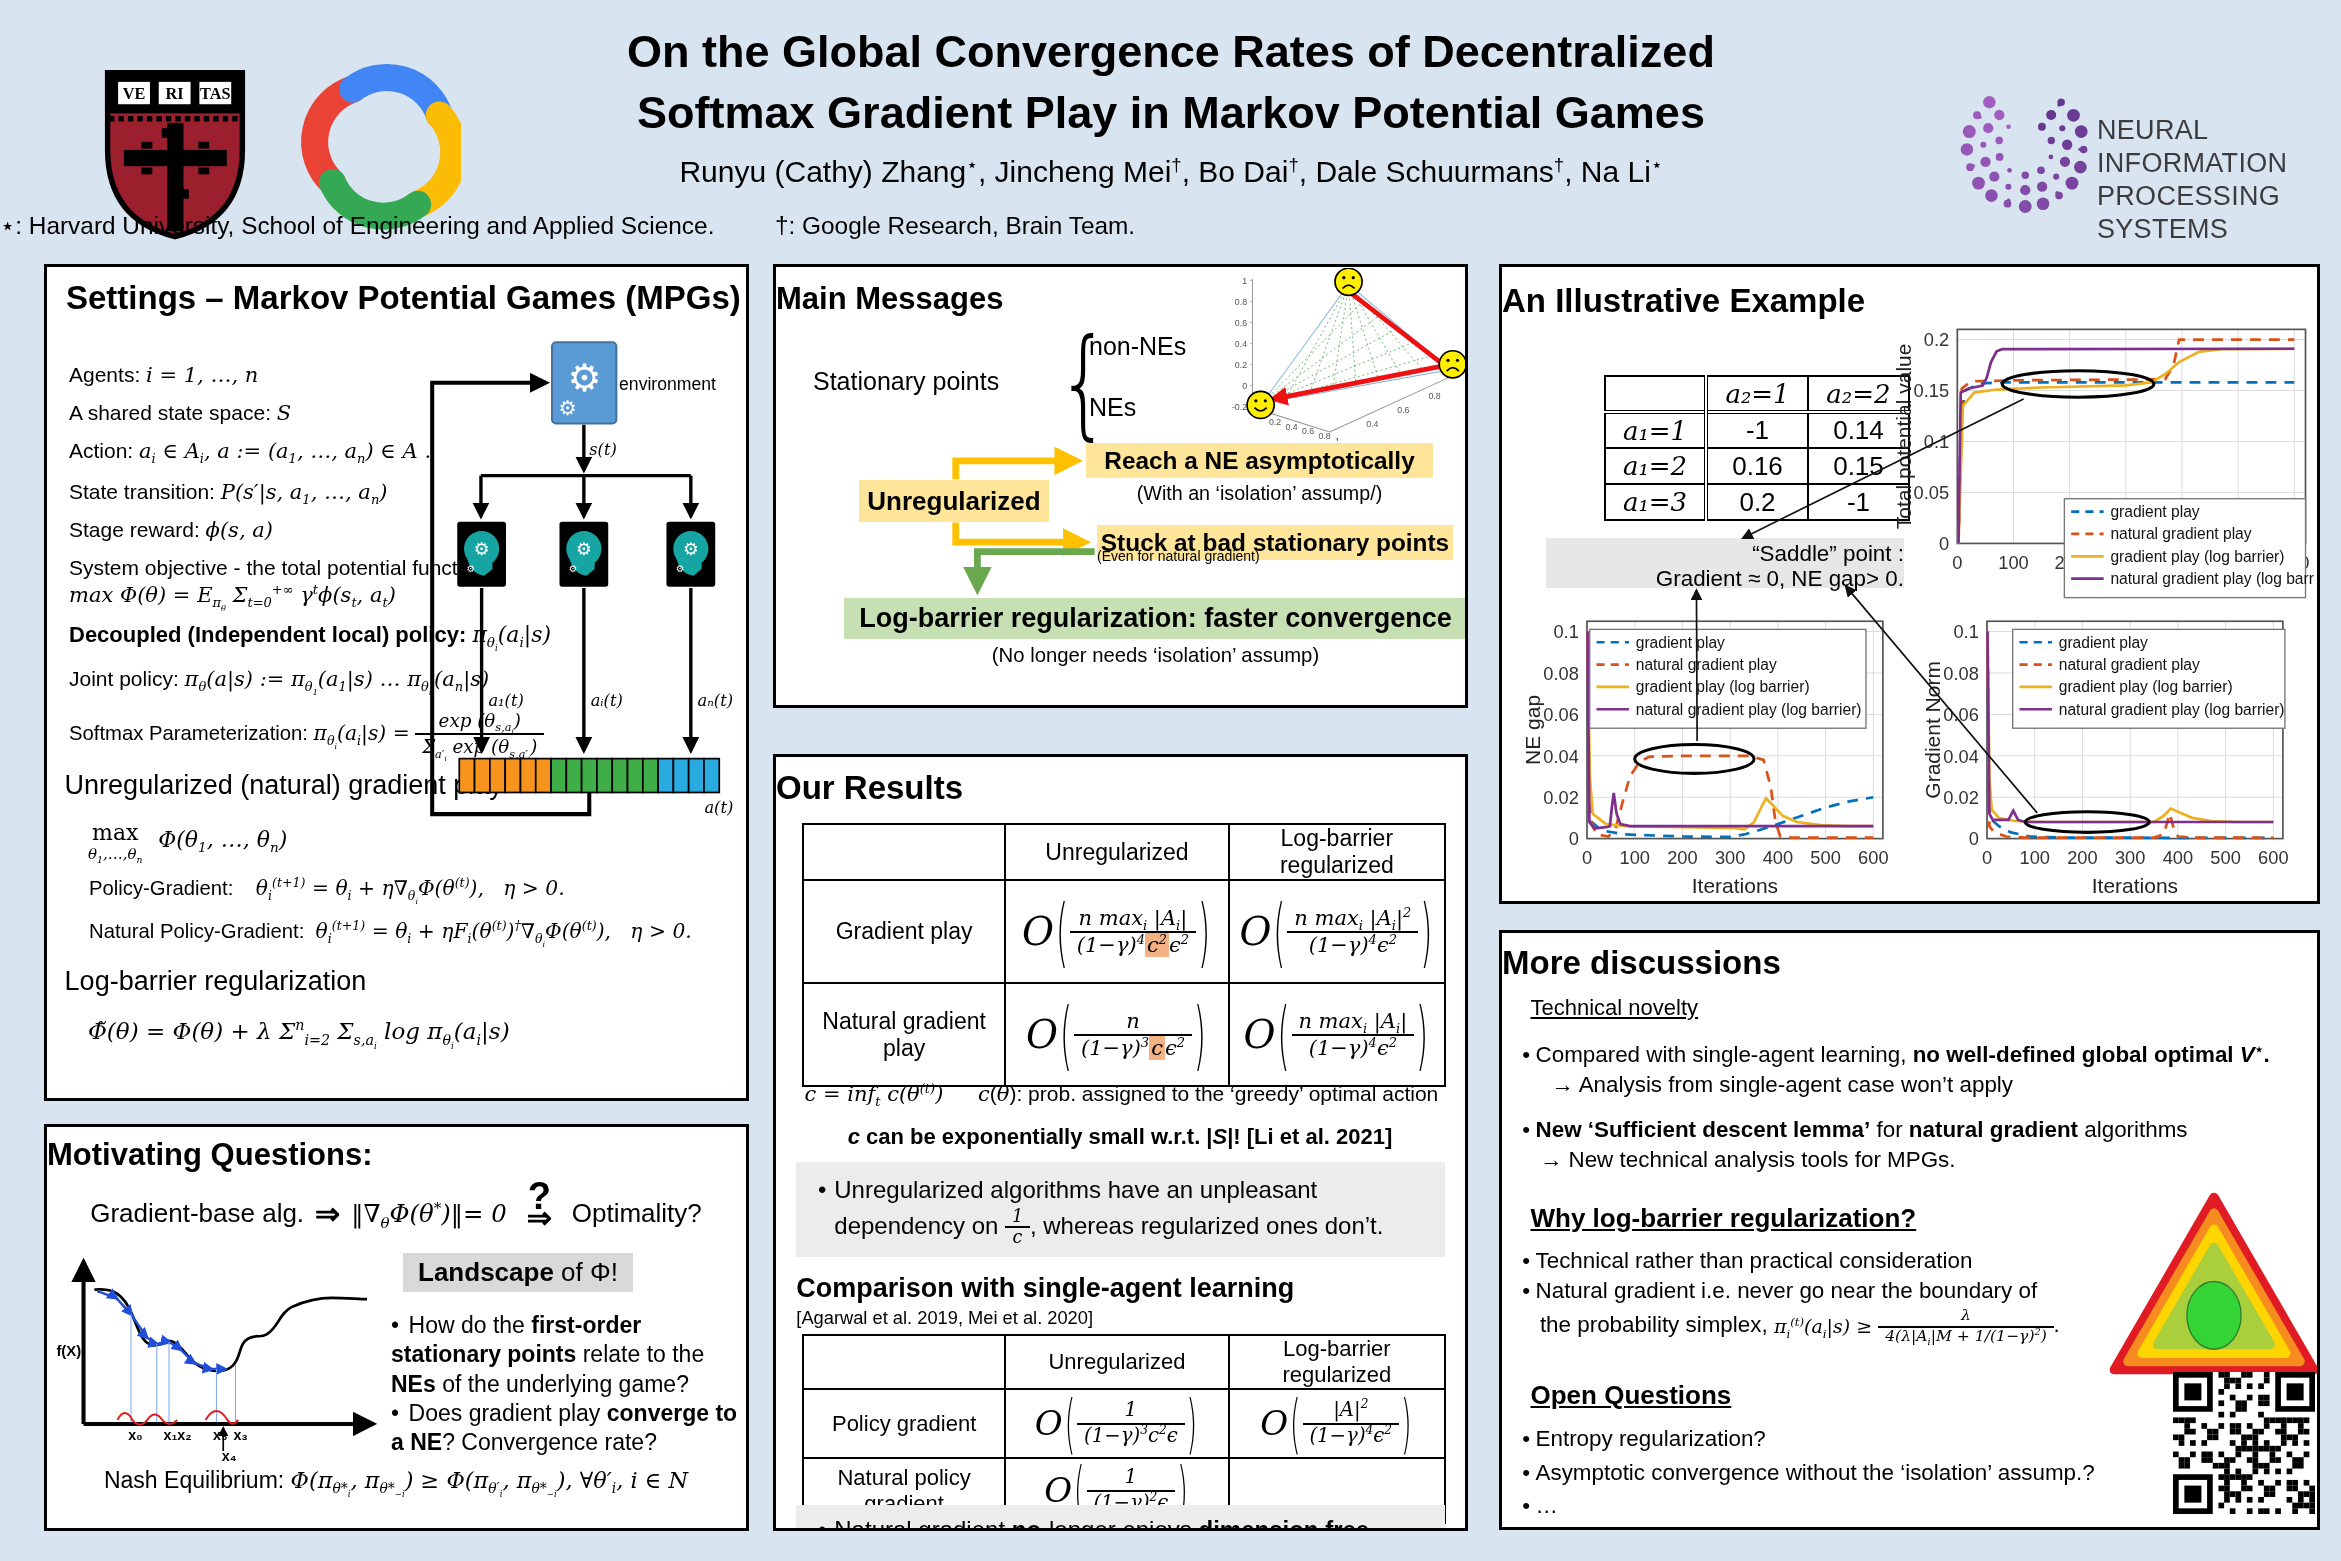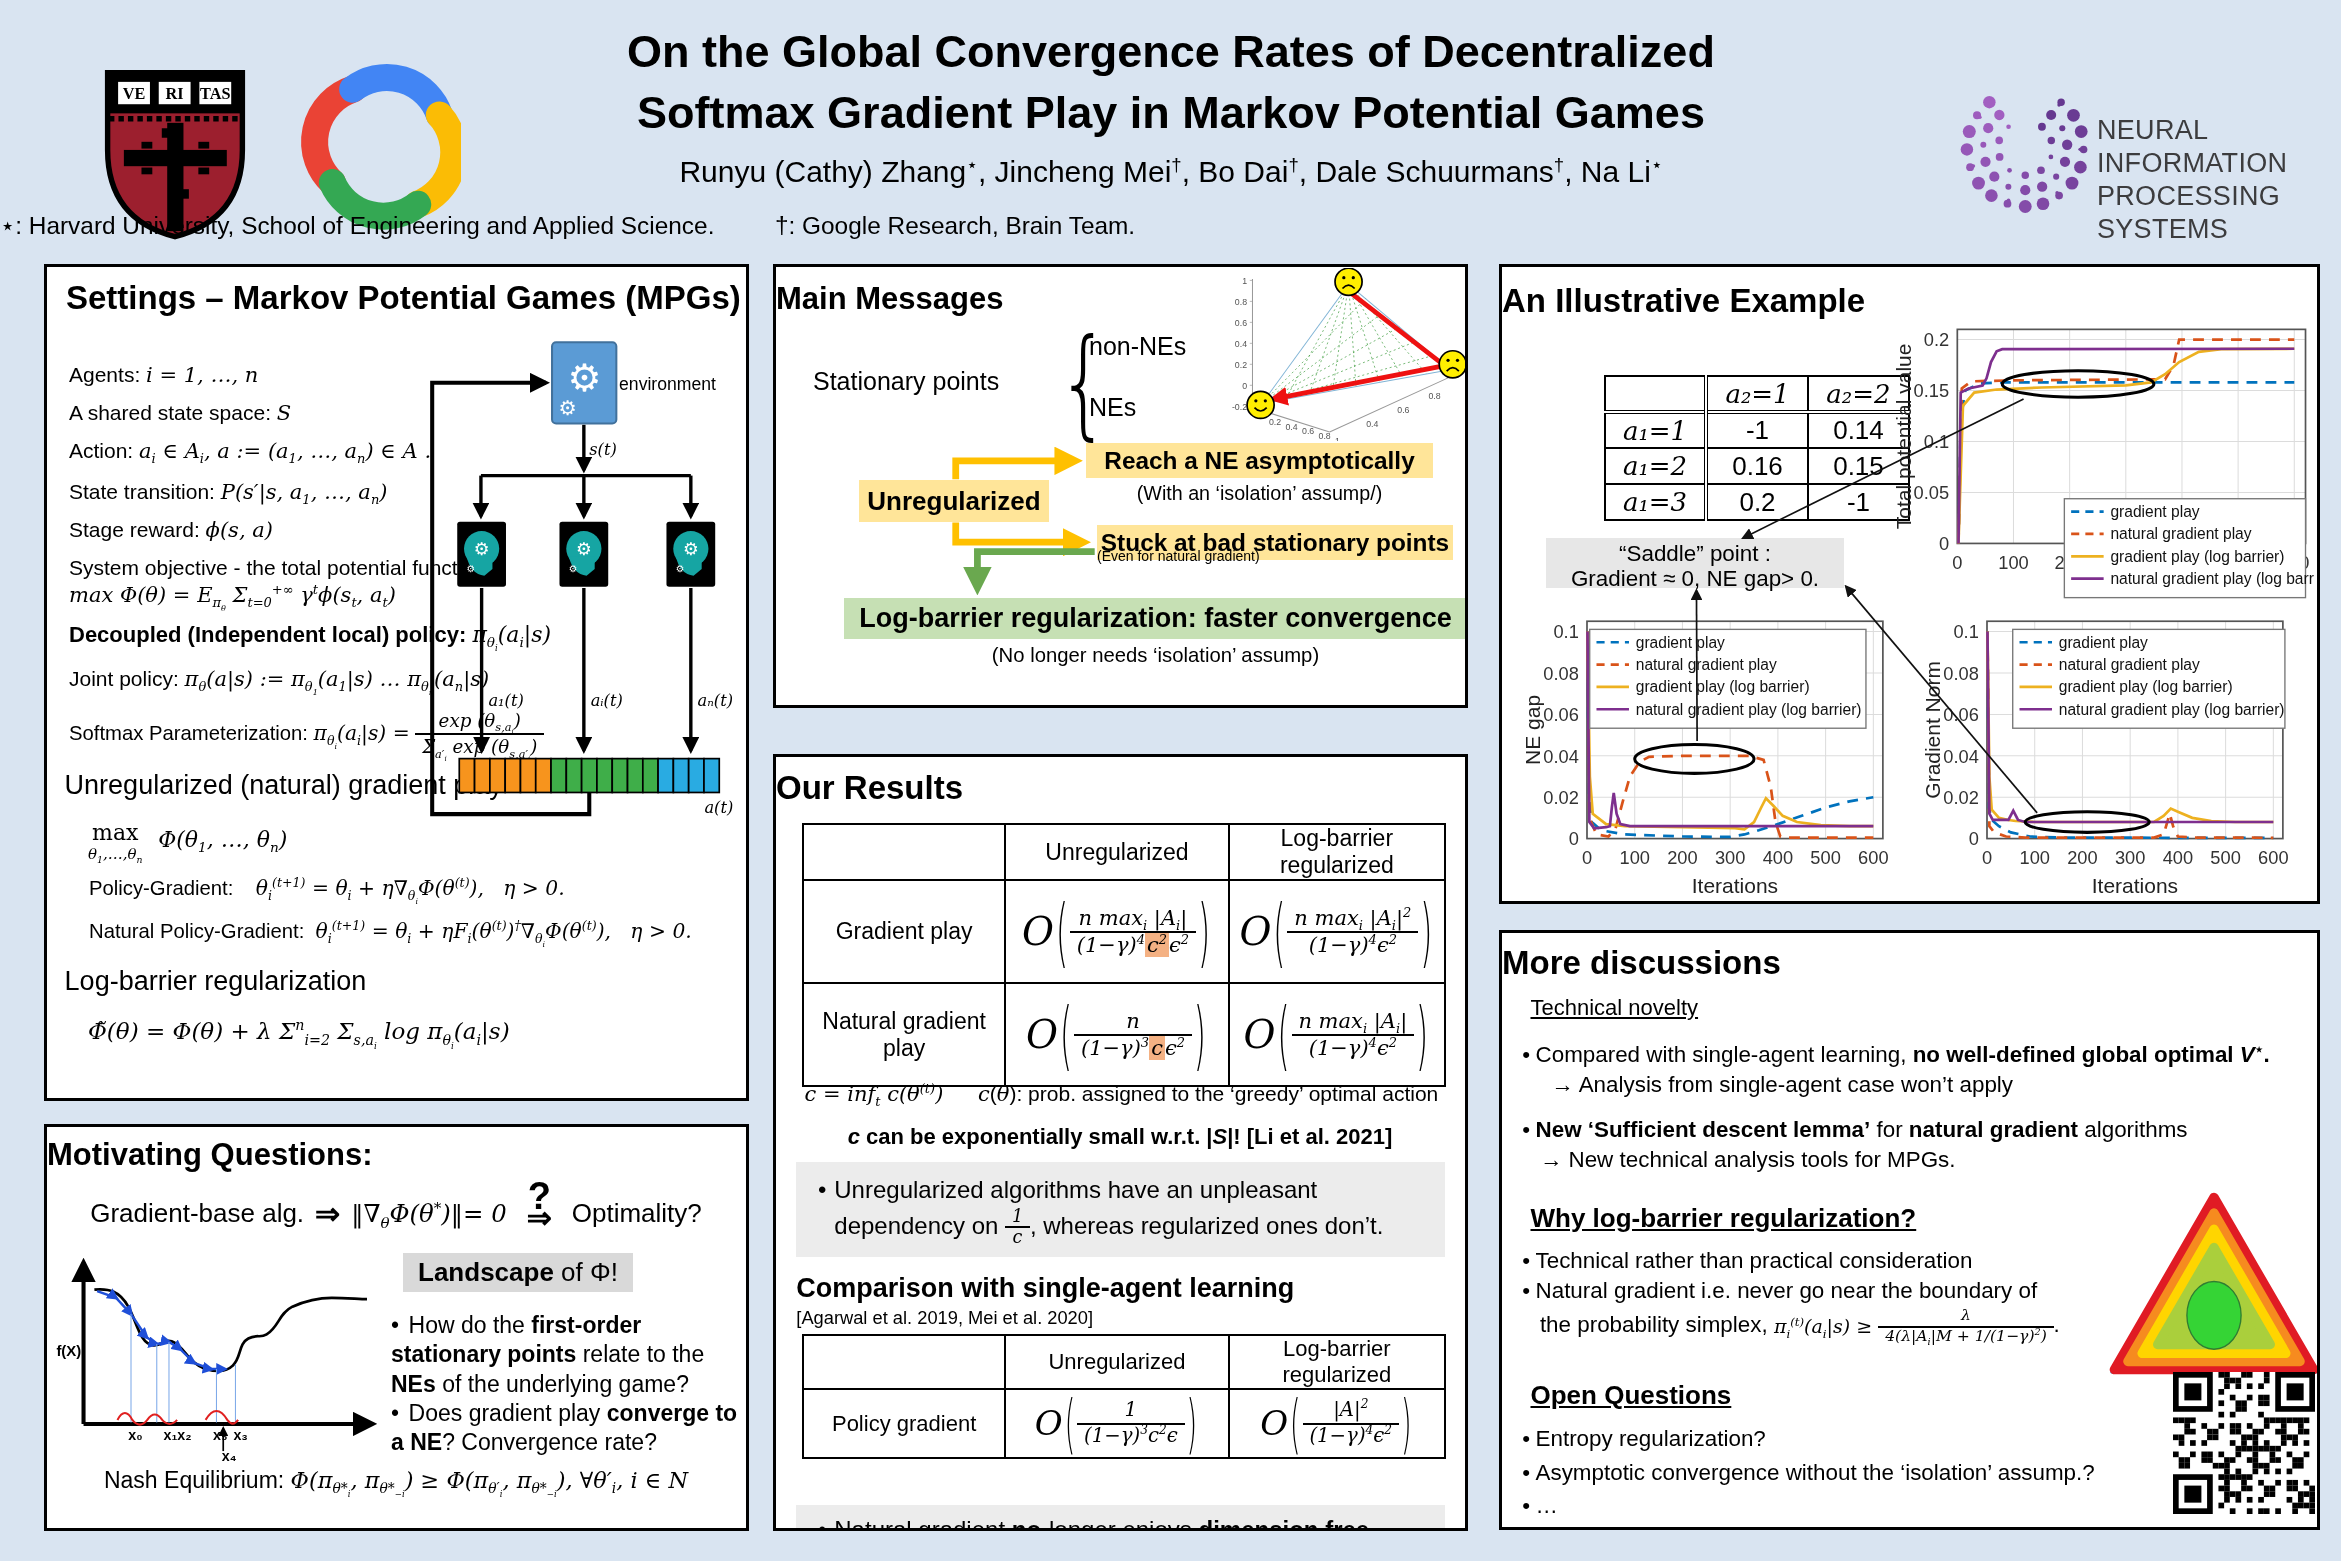--- a/index.html
+++ b/index.html
@@ -460,7 +460,7 @@
     </tr>
   </tbody>
     </table>
-  <div class="abs" style="left:44px;top:271px;width:298px;height:50px;background:#e7e7e7;text-align:center;font-size:22.4px;line-height:1.15;padding-top:2.7px">
+  <div class="abs" style="left:44px;top:271px;width:358px;height:50px;background:#e7e7e7;text-align:right;font-size:22.4px;line-height:1.15;padding-top:2.7px">
     <div>“Saddle” point :</div>
     <div>Gradient ≈ 0, NE gap&gt; 0.</div>
   </div>

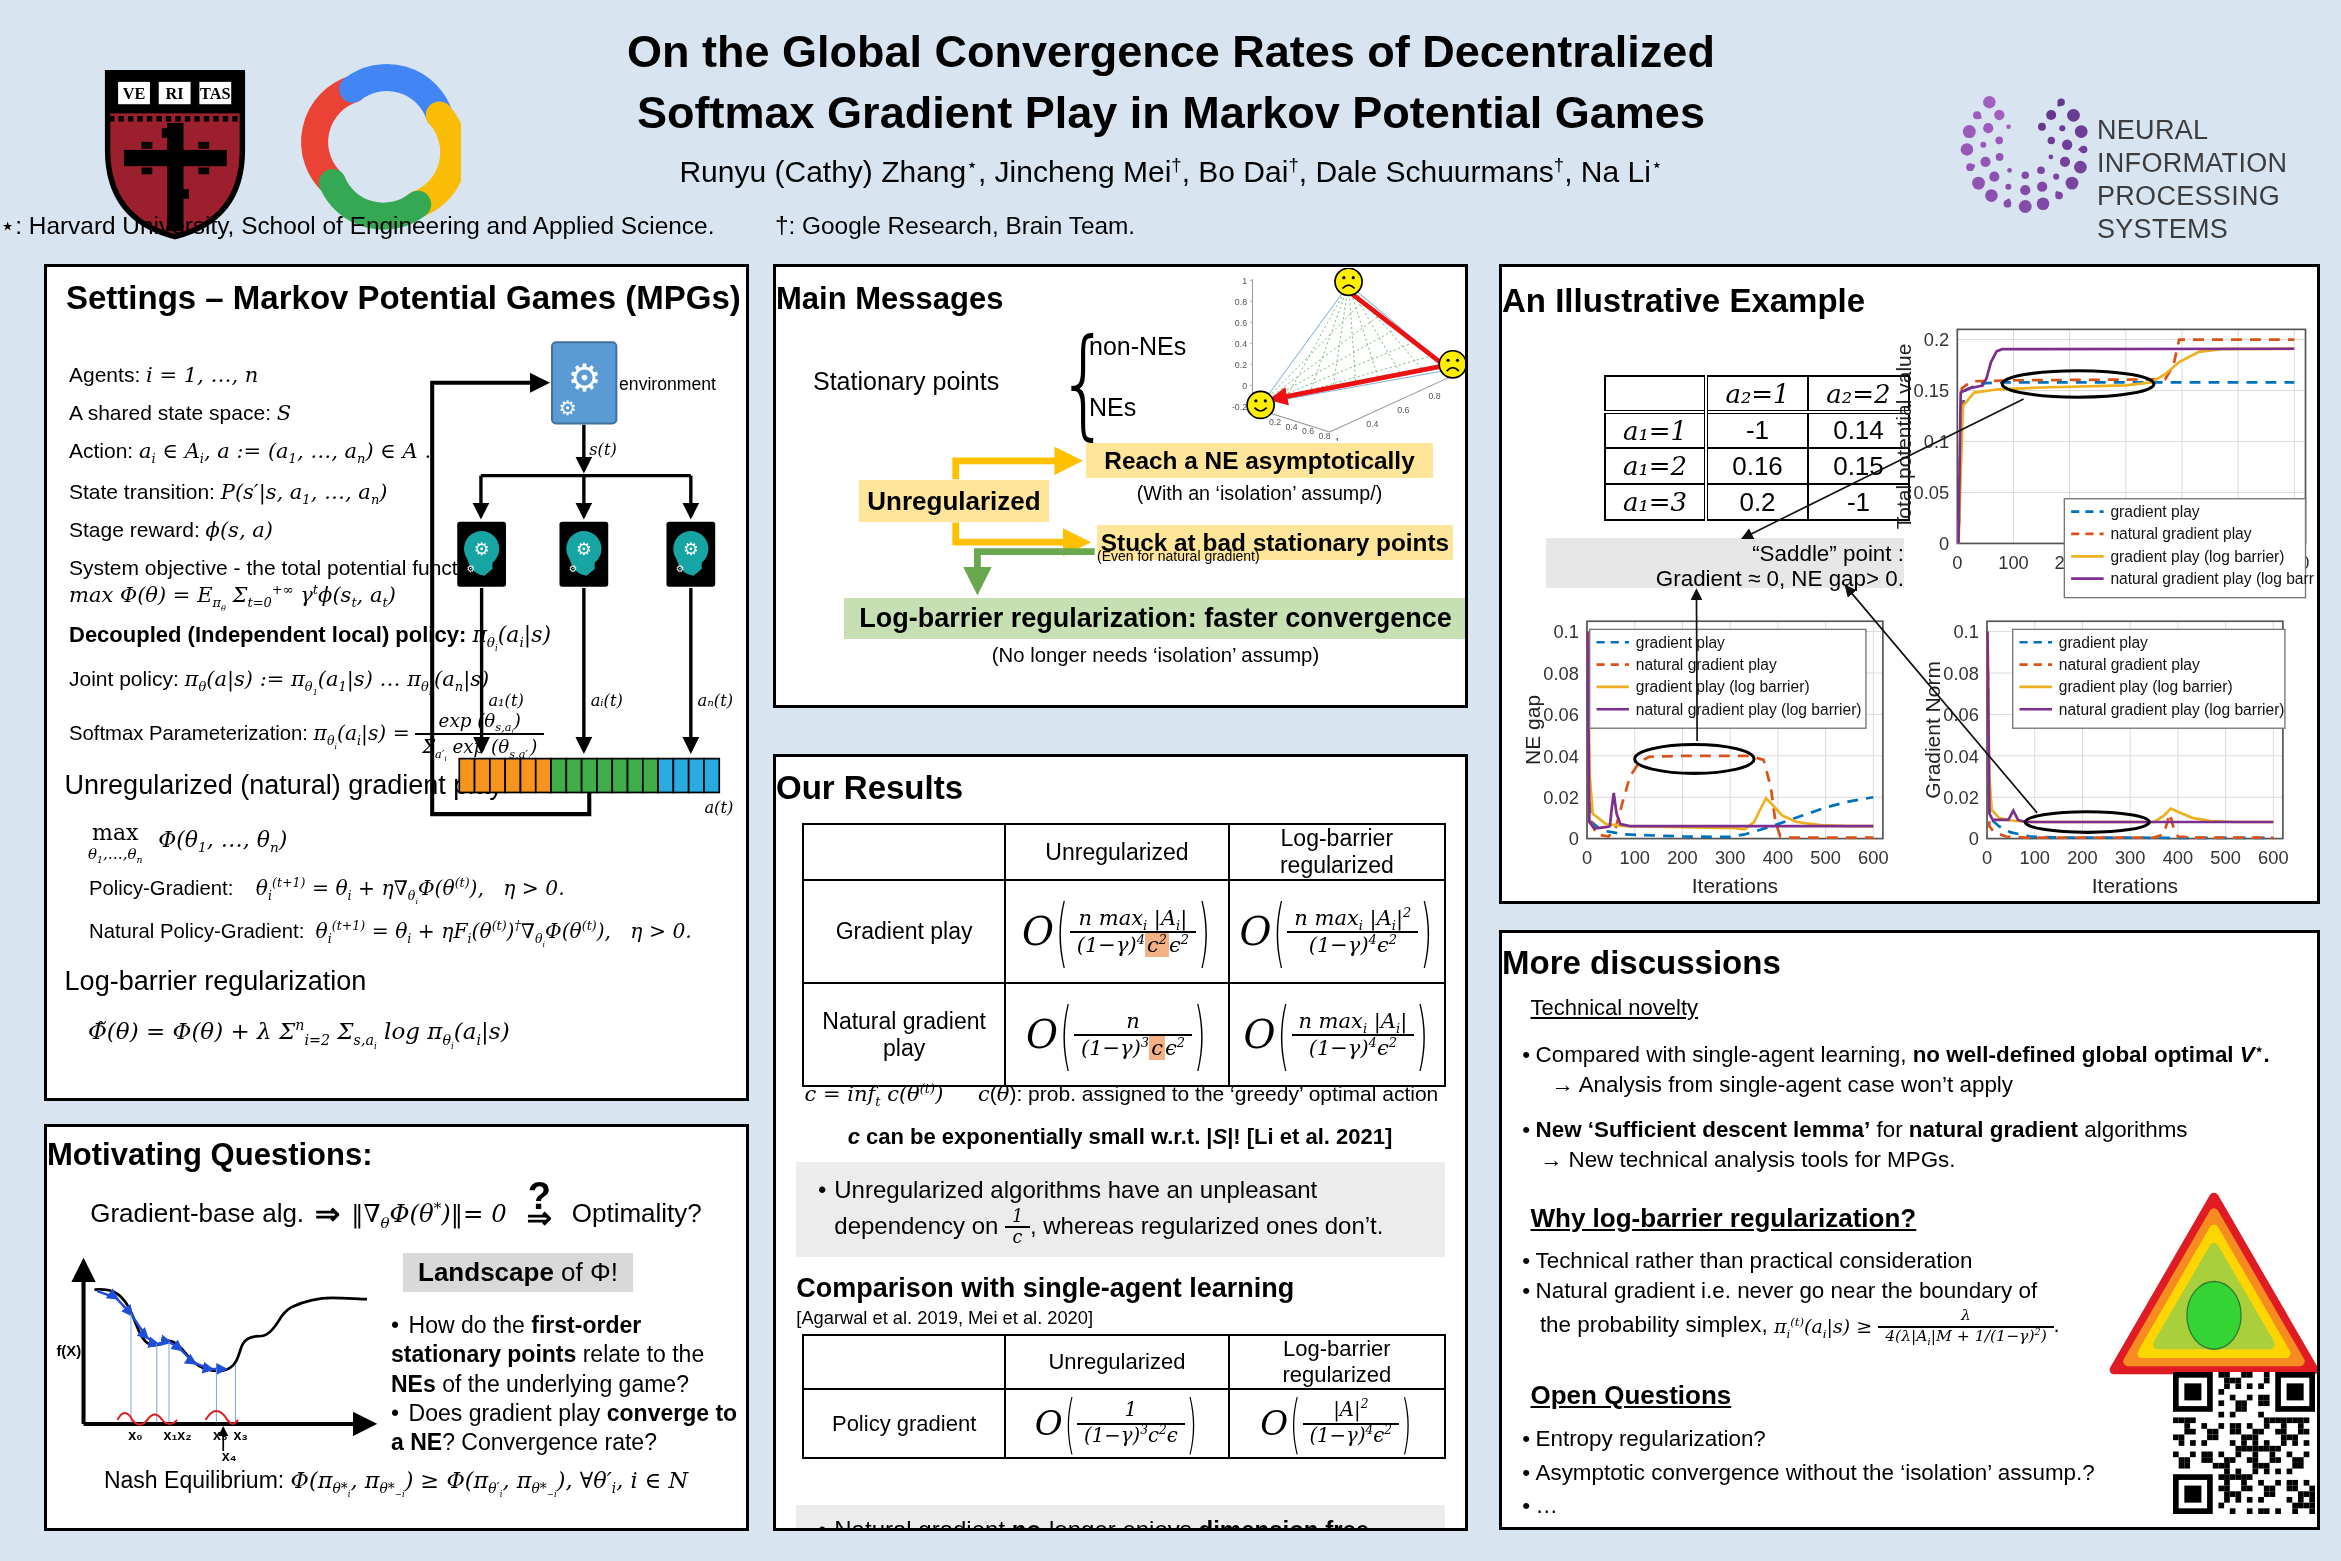--- a/index.html
+++ b/index.html
@@ -425,6 +425,11 @@
       <td style="font-size:22px">Policy gradient</td>
       <td><span class="bigO" style="font-size:34px">O</span><span class="paren" style="font-size:27px">(</span><span class="frac math" style="font-size:19.7px"><span class="num">1</span><span class="den">(1−γ)<sup>3</sup>c<sup>2</sup>ϵ</span></span><span class="paren" style="font-size:27px">)</span></td>
       <td><span class="bigO" style="font-size:34px">O</span><span class="paren" style="font-size:27px">(</span><span class="frac math" style="font-size:19.7px"><span class="num">|A|<sup>2</sup></span><span class="den">(1−γ)<sup>4</sup>ϵ<sup>2</sup></span></span><span class="paren" style="font-size:27px">)</span></td>
+    </tr>
+    <tr style="height:65px">
+      <td style="font-size:22px">Natural policy gradient</td>
+      <td><span class="bigO" style="font-size:34px">O</span><span class="paren" style="font-size:27px">(</span><span class="frac math" style="font-size:19.7px"><span class="num">1</span><span class="den">(1−γ)<sup>2</sup>ϵ</span></span><span class="paren" style="font-size:27px">)</span></td>
+      <td></td>
     </tr>
   </tbody>
     </table>

